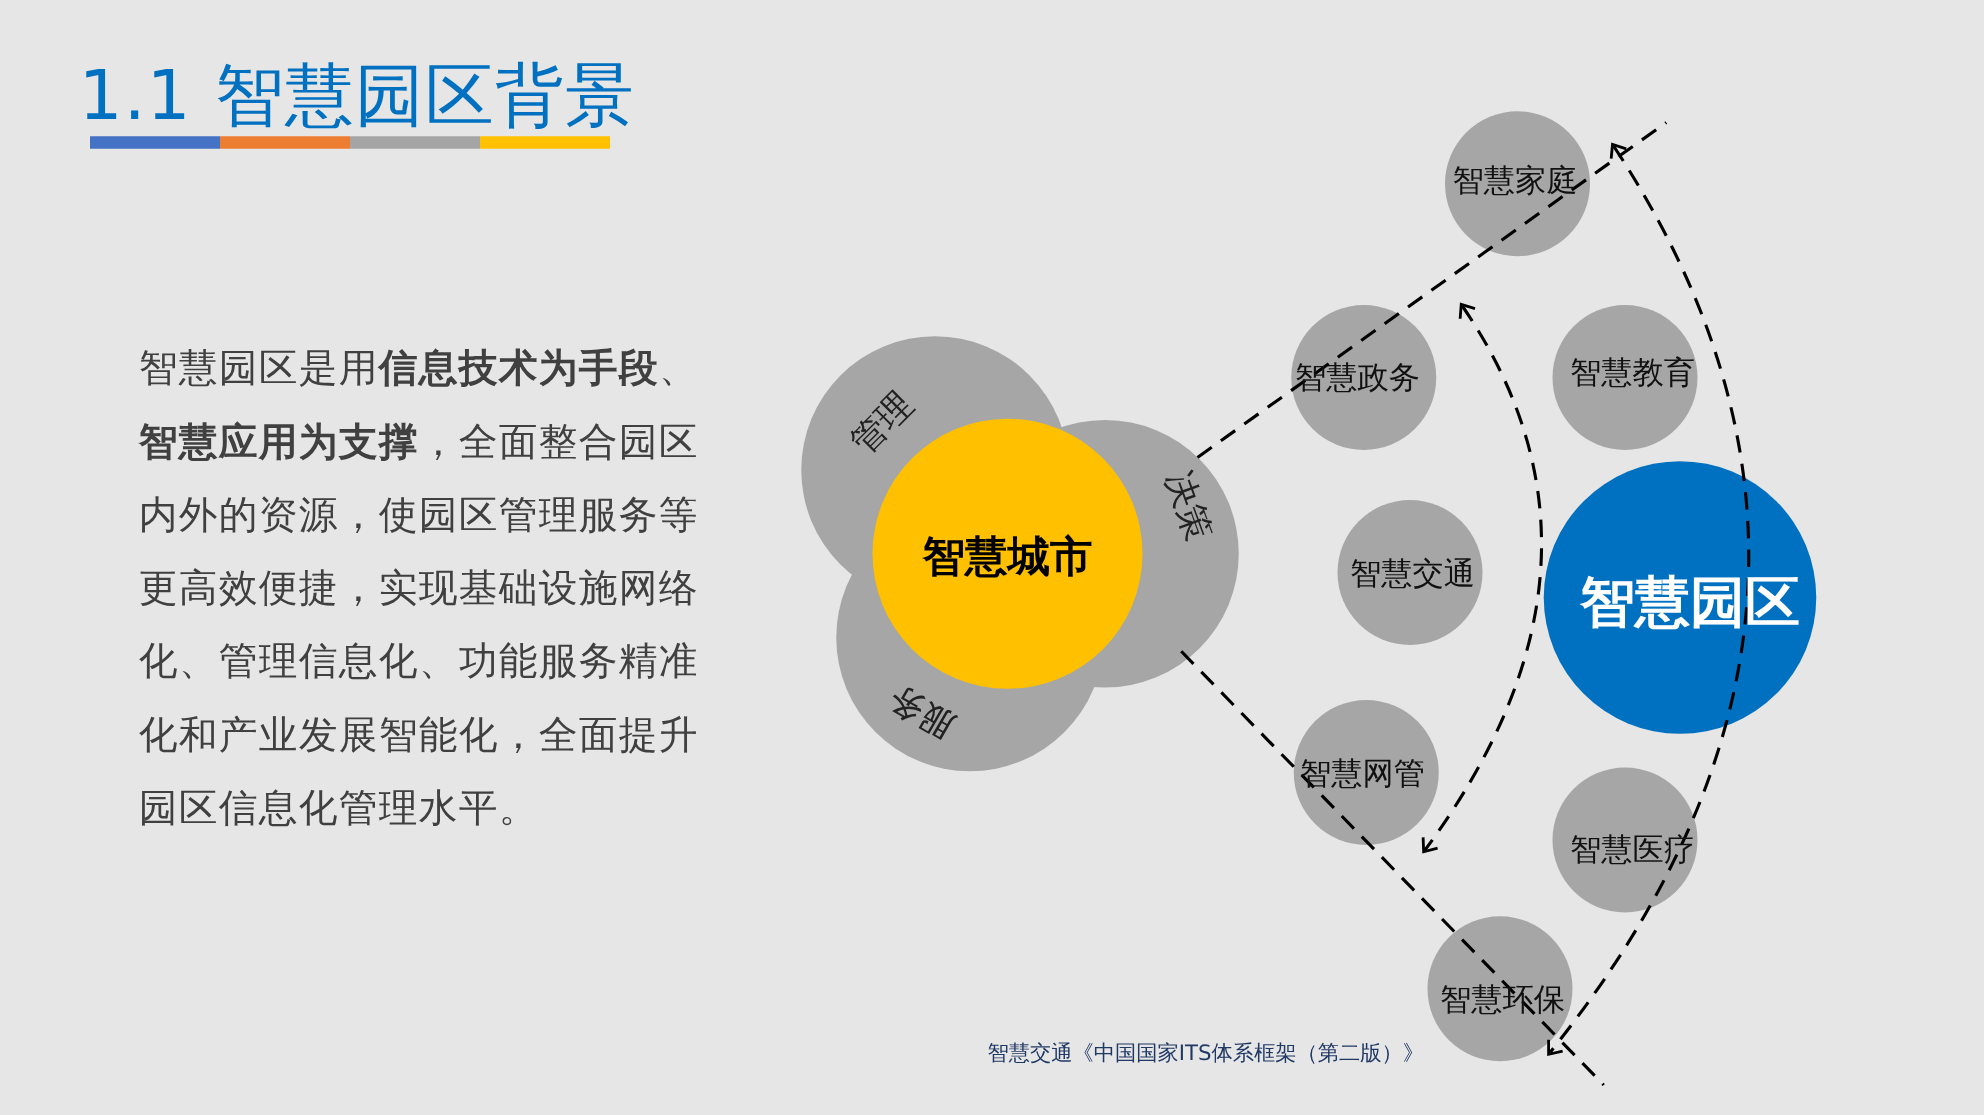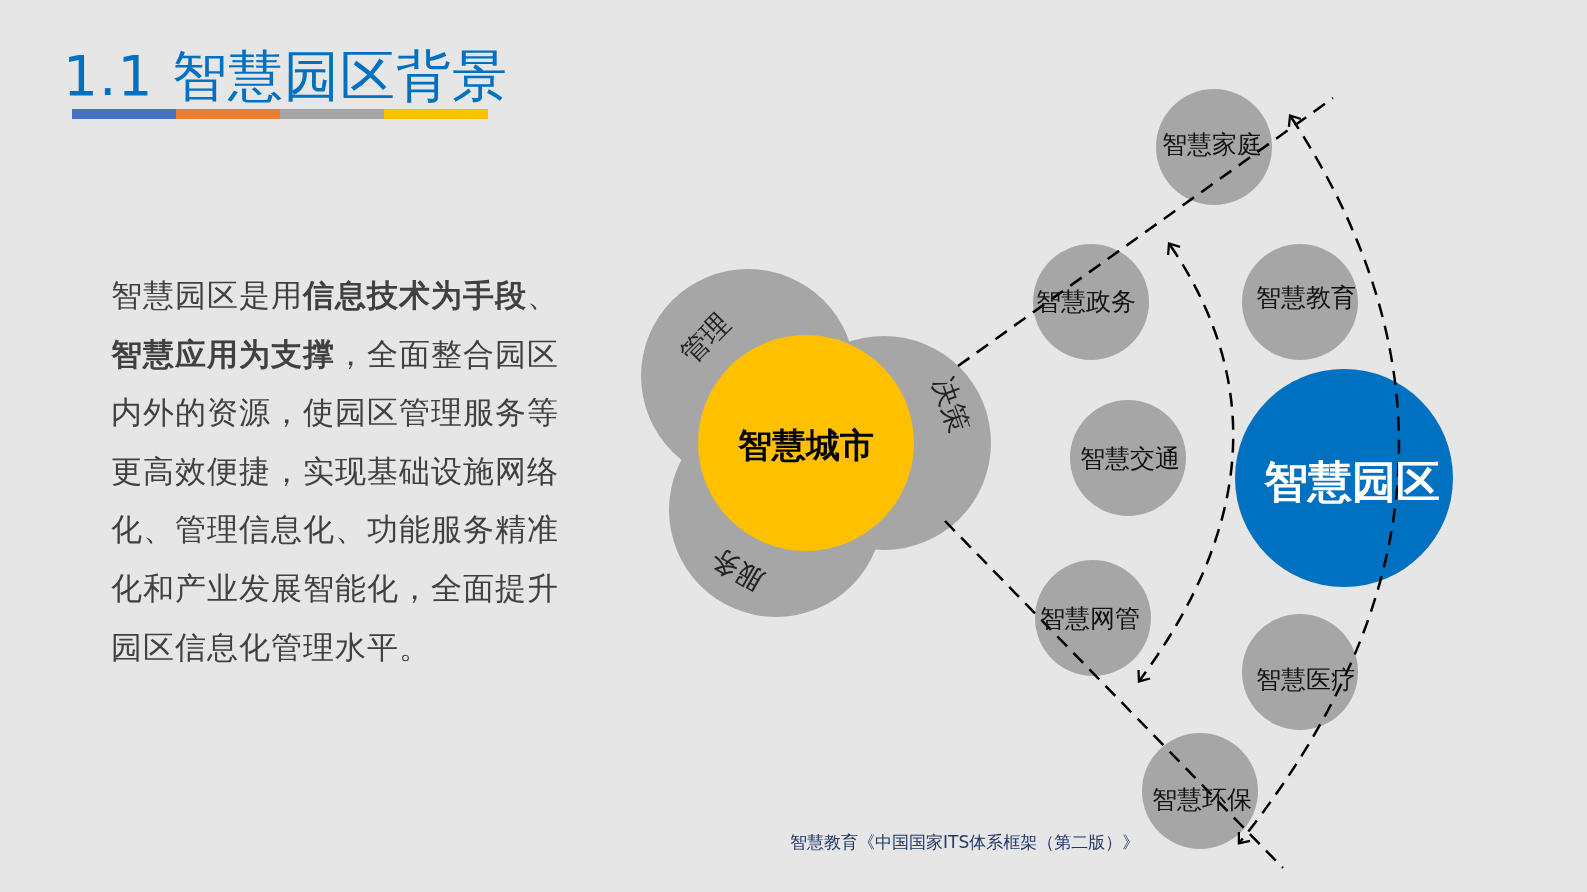--- a/index.html
+++ b/index.html
@@ -78,6 +78,6 @@
   <text x="1352" y="497" text-anchor="middle" font-size="44" font-weight="bold" fill="#fff" font-family="DejaVu Sans, sans-serif">智慧园区</text>
 </svg>
 
-<div class="source">智慧教育《中国国家ITS体系框架（第二版）》</div>
+<div class="source">智慧交通《中国国家ITS体系框架（第二版）》</div>
 
 </body></html>

